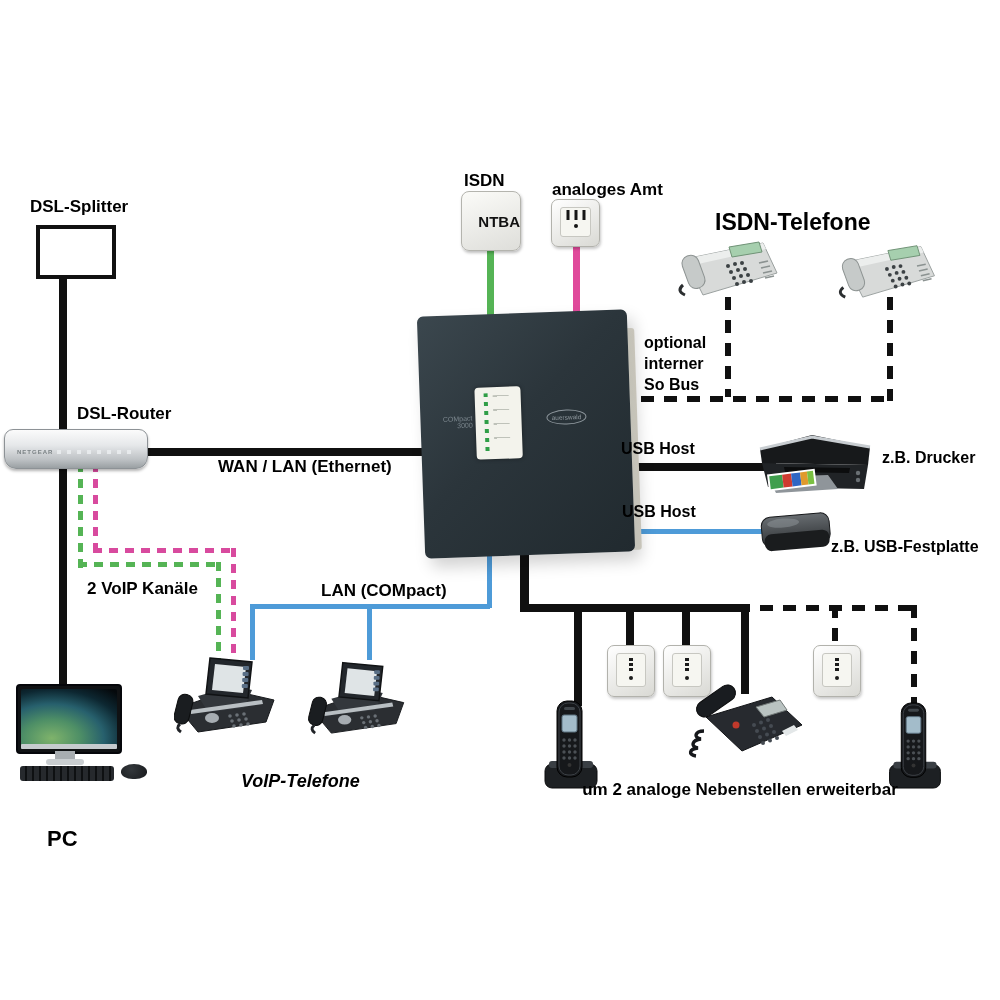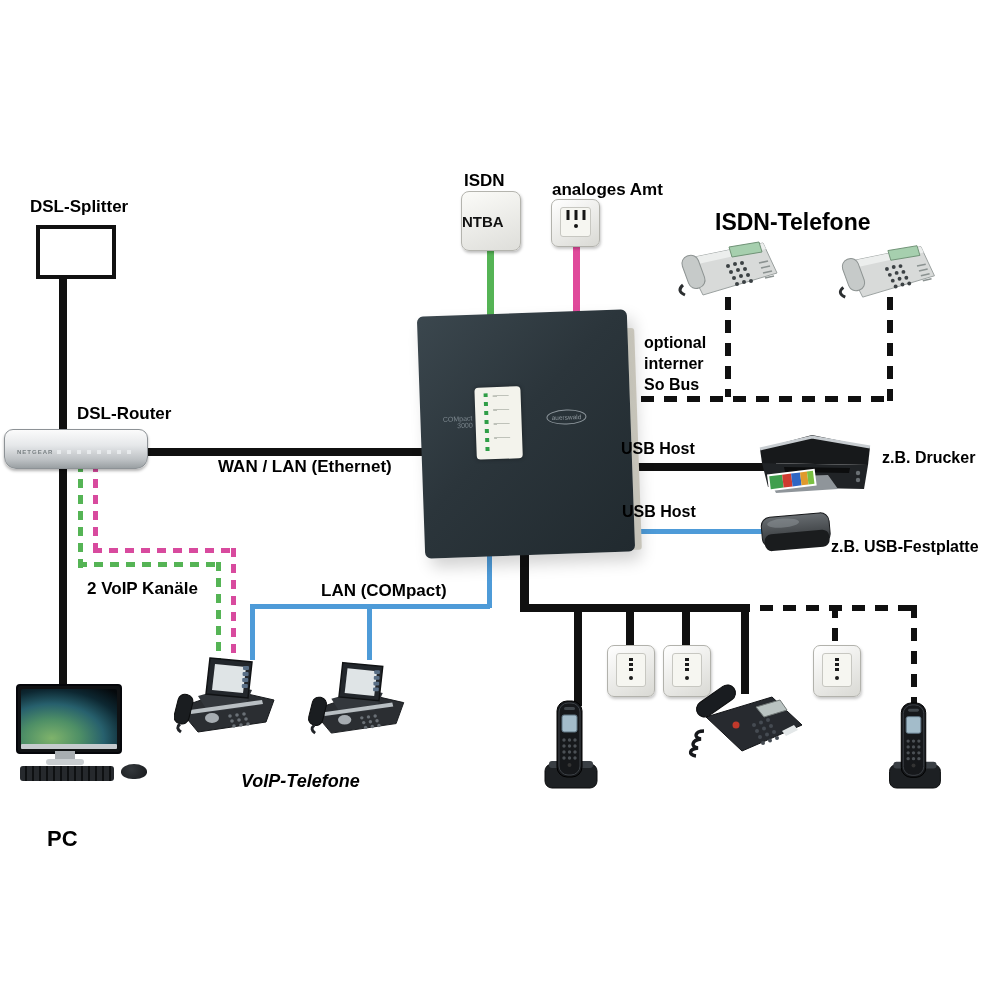--- a/index.html
+++ b/index.html
@@ -30,7 +30,7 @@
   .router .leds{position:absolute;left:52px;top:20px;width:80px;height:4px;
           background:repeating-linear-gradient(90deg,#e7eaec 0 4px,transparent 4px 10px);}
   .ntba{background:linear-gradient(160deg,#fbfbf8,#dededa);border:1px solid #b4b4ae;border-radius:8px;
-        box-shadow:1px 2px 3px rgba(0,0,0,.25);display:flex;align-items:center;justify-content:flex-start;
+        box-shadow:1px 2px 3px rgba(0,0,0,.25);display:flex;align-items:center;justify-content:flex-end;
         font-size:15px;font-weight:700;color:#111;}
   .tae{background:linear-gradient(150deg,#ffffff,#d9d9d4);border:1px solid #b2b2ac;border-radius:7px;
        box-shadow:1px 2px 3px rgba(0,0,0,.22);}

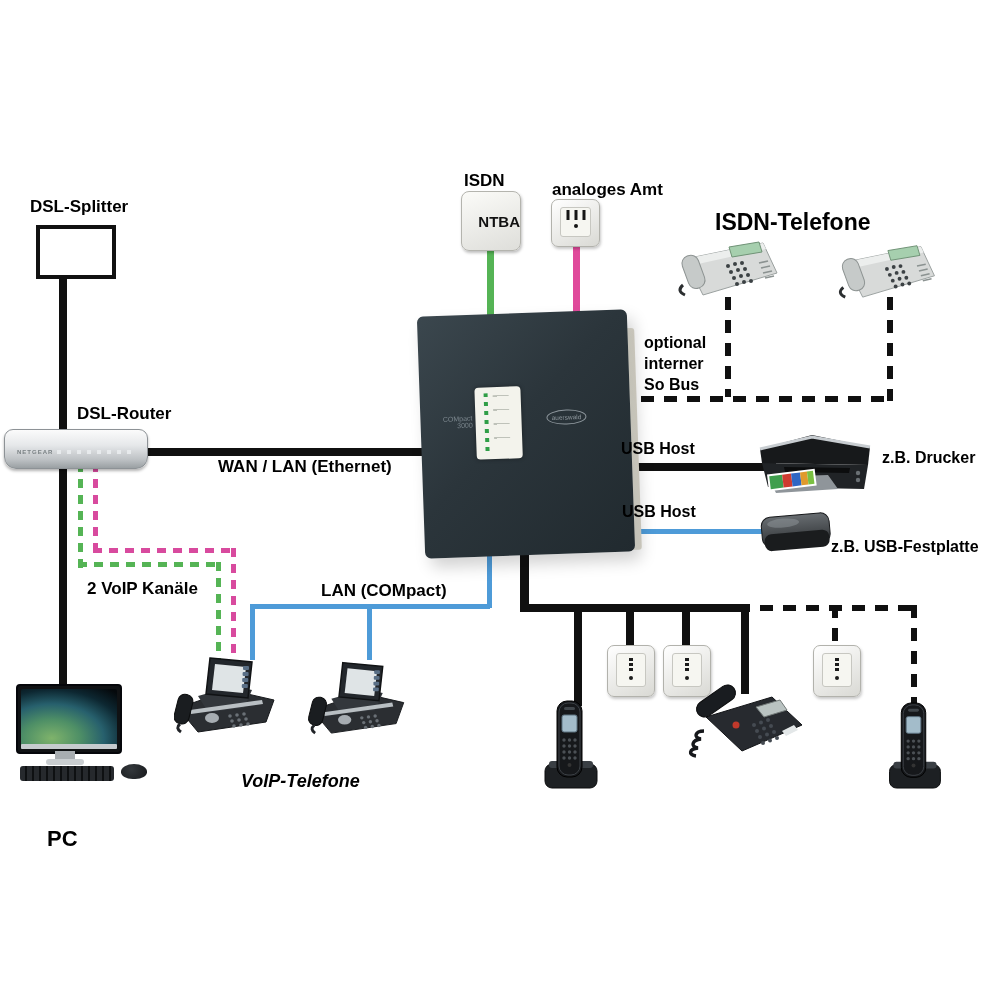--- a/index.html
+++ b/index.html
@@ -414,6 +414,7 @@
   <div class="lbl" style="left:321px;top:581px;font-size:17px;">LAN (COMpact)</div>
   <div class="lbl" style="left:241px;top:771px;font-size:18px;font-style:italic;">VoIP-Telefone</div>
   <div class="lbl" style="left:518px;top:779px;width:444px;font-size:17px;line-height:22px;text-align:center;white-space:normal;">
+    <div>um 2 analoge Nebenstellen erweiterbar</div>
   </div>
 
 </div>

